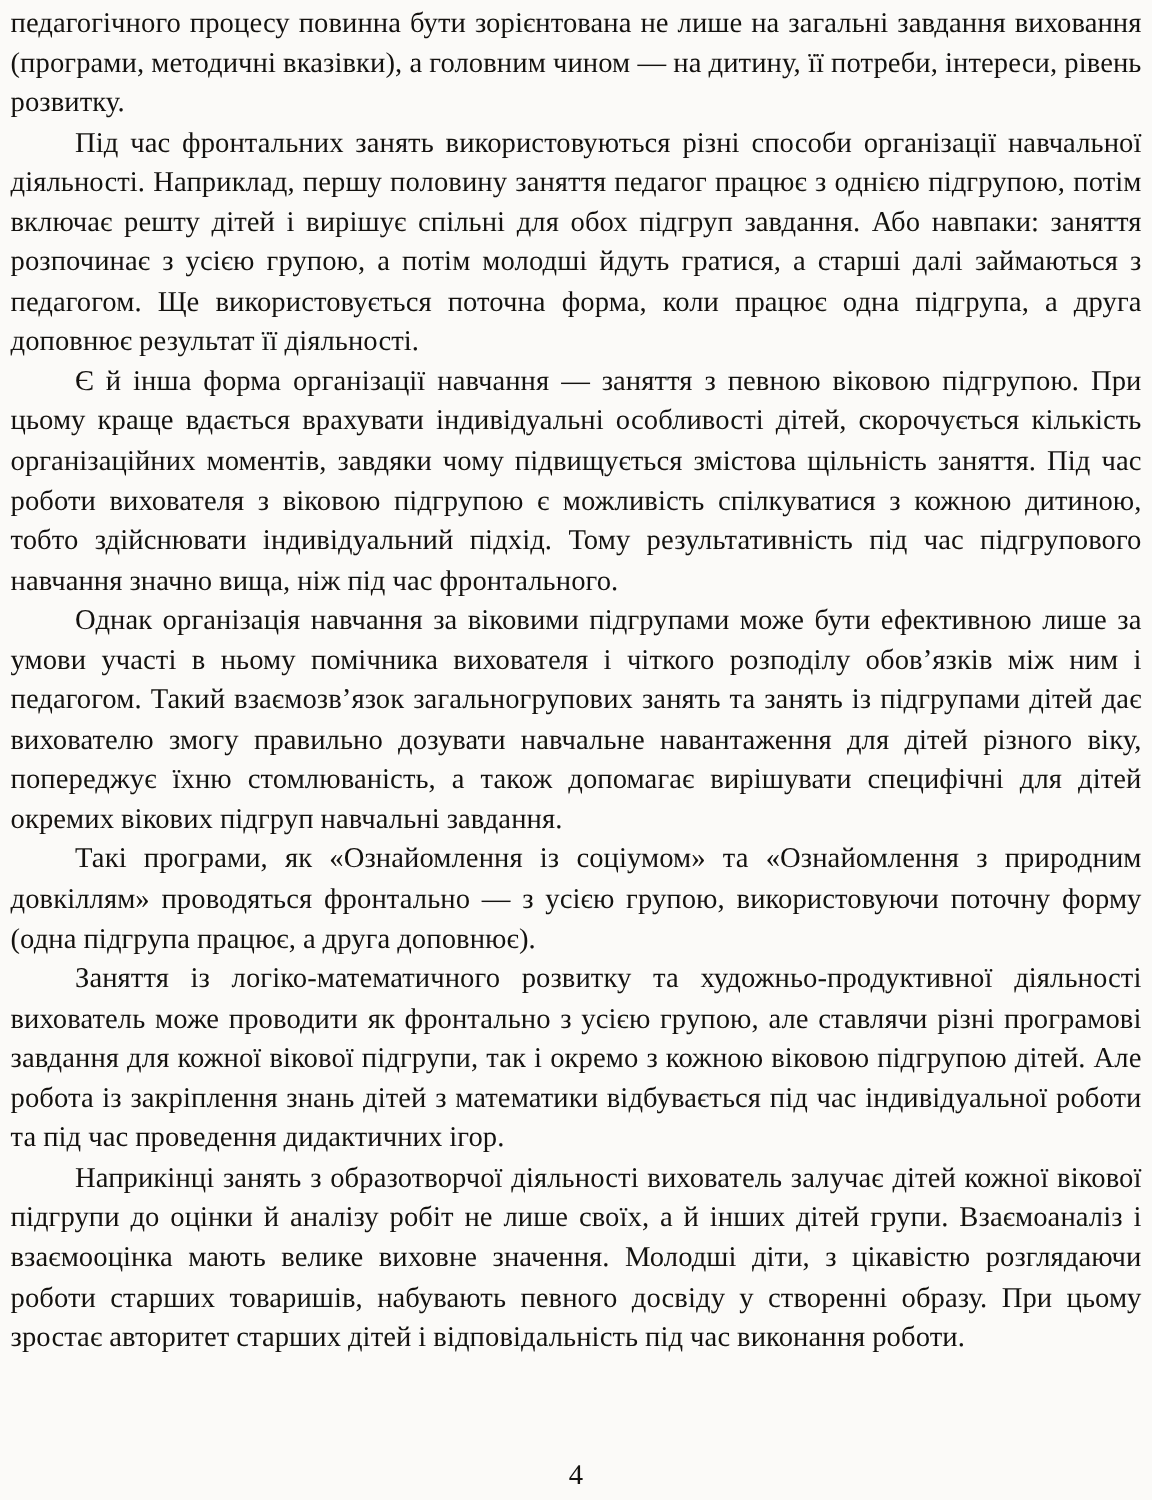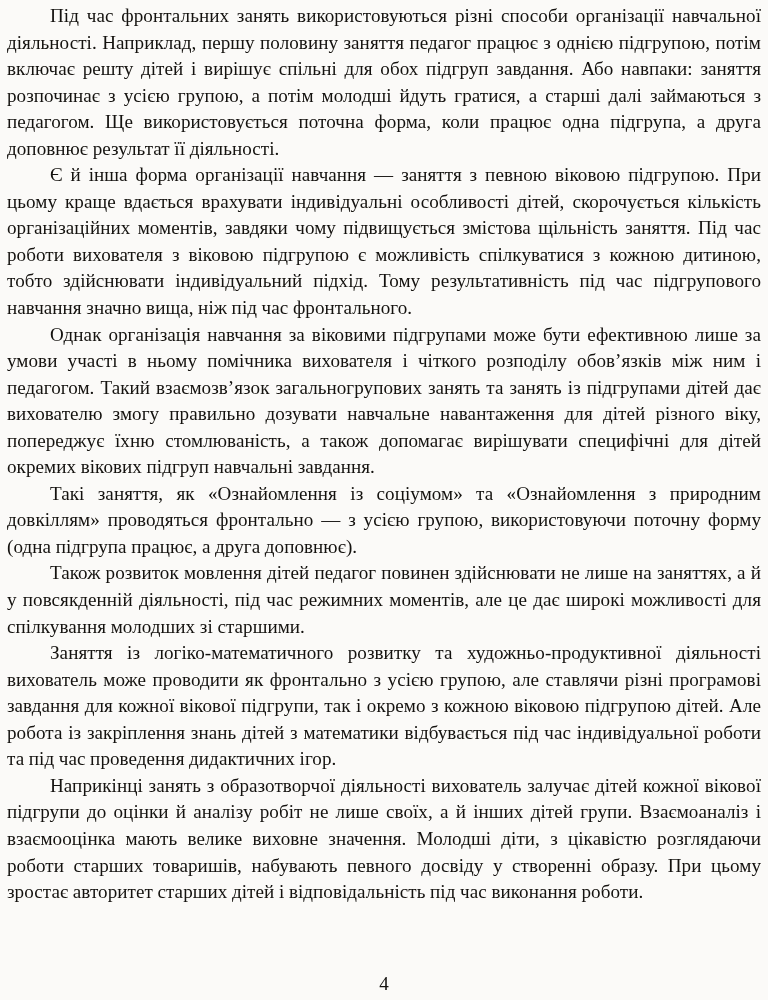--- a/index.html
+++ b/index.html
@@ -68,6 +68,7 @@
 <div class="page">
 
   <div class="text-column">
+    <p class="para no-indent">педагогічного процесу повинна бути зорієнтована не лише на загальні завдання виховання (програми, методичні вказівки), а головним чином — на дитину, її потреби, інтереси, рівень розвитку.</p>
     <p class="para">Під час фронтальних занять використовуються різні способи організації навчальної діяльності. Наприклад, першу половину заняття педагог працює з однією підгрупою, потім включає решту дітей і вирішує спільні для обох підгруп завдання. Або навпаки: заняття розпочинає з усією групою, а потім молодші йдуть гратися, а старші далі займаються з педагогом. Ще використовується поточна форма, коли працює одна підгрупа, а друга доповнює результат її діяльності.</p>
     <p class="para">Є й інша форма організації навчання — заняття з певною віковою підгрупою. При цьому краще вдається врахувати індивідуальні особливості дітей, скорочується кількість організаційних моментів, завдяки чому підвищується змістова щільність заняття. Під час роботи вихователя з віковою підгрупою є можливість спілкуватися з кожною дитиною, тобто здійснювати індивідуальний підхід. Тому результативність під час підгрупового навчання значно вища, ніж під час фронтального.</p>
     <p class="para">Однак організація навчання за віковими підгрупами може бути ефективною лише за умови участі в ньому помічника вихователя і чіткого розподілу обов’язків між ним і педагогом. Такий взаємозв’язок загальногрупових занять та занять із підгрупами дітей дає вихователю змогу правильно дозувати навчальне навантаження для дітей різного віку, попереджує їхню стомлюваність, а також допомагає вирішувати специфічні для дітей окремих вікових підгруп навчальні завдання.</p>

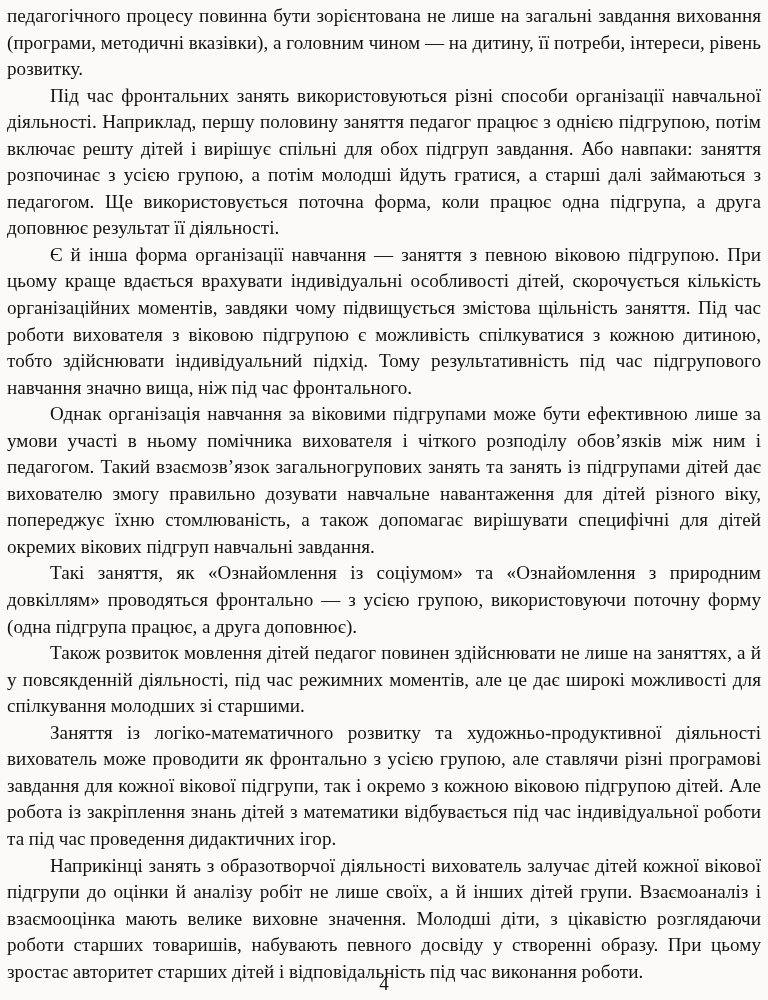--- a/index.html
+++ b/index.html
@@ -72,7 +72,7 @@
     <p class="para">Під час фронтальних занять використовуються різні способи організації навчальної діяльності. Наприклад, першу половину заняття педагог працює з однією підгрупою, потім включає решту дітей і вирішує спільні для обох підгруп завдання. Або навпаки: заняття розпочинає з усією групою, а потім молодші йдуть гратися, а старші далі займаються з педагогом. Ще використовується поточна форма, коли працює одна підгрупа, а друга доповнює результат її діяльності.</p>
     <p class="para">Є й інша форма організації навчання — заняття з певною віковою підгрупою. При цьому краще вдається врахувати індивідуальні особливості дітей, скорочується кількість організаційних моментів, завдяки чому підвищується змістова щільність заняття. Під час роботи вихователя з віковою підгрупою є можливість спілкуватися з кожною дитиною, тобто здійснювати індивідуальний підхід. Тому результативність під час підгрупового навчання значно вища, ніж під час фронтального.</p>
     <p class="para">Однак організація навчання за віковими підгрупами може бути ефективною лише за умови участі в ньому помічника вихователя і чіткого розподілу обов’язків між ним і педагогом. Такий взаємозв’язок загальногрупових занять та занять із підгрупами дітей дає вихователю змогу правильно дозувати навчальне навантаження для дітей різного віку, попереджує їхню стомлюваність, а також допомагає вирішувати специфічні для дітей окремих вікових підгруп навчальні завдання.</p>
-    <p class="para">Такі заняття, як «Ознайомлення із соціумом» та «Ознайомлення з природним довкіллям» проводяться фронтально — з усією групою, використовуючи поточну форму (одна підгрупа працює, а друга доповнює).</p>
+    <p class="para">Такі програми, як «Ознайомлення із соціумом» та «Ознайомлення з природним довкіллям» проводяться фронтально — з усією групою, використовуючи поточну форму (одна підгрупа працює, а друга доповнює).</p>
     <p class="para">Також розвиток мовлення дітей педагог повинен здійснювати не лише на заняттях, а й у повсякденній діяльності, під час режимних моментів, але це дає широкі можливості для спілкування молодших зі старшими.</p>
     <p class="para">Заняття із логіко-математичного розвитку та художньо-продуктивної діяльності вихователь може проводити як фронтально з усією групою, але ставлячи різні програмові завдання для кожної вікової підгрупи, так і окремо з кожною віковою підгрупою дітей. Але робота із закріплення знань дітей з математики відбувається під час індивідуальної роботи та під час проведення дидактичних ігор.</p>
     <p class="para">Наприкінці занять з образотворчої діяльності вихователь залучає дітей кожної вікової підгрупи до оцінки й аналізу робіт не лише своїх, а й інших дітей групи. Взаємоаналіз і взаємооцінка мають велике виховне значення. Молодші діти, з цікавістю розглядаючи роботи старших товаришів, набувають певного досвіду у створенні образу. При цьому зростає авторитет старших дітей і відповідальність під час виконання роботи.</p>

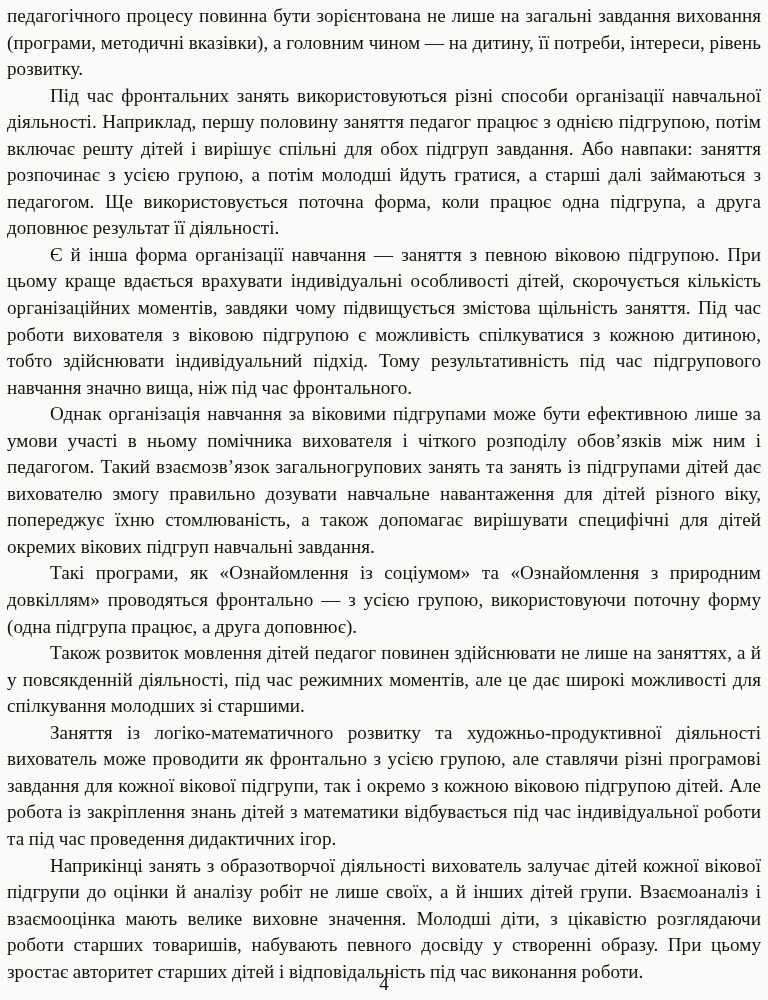--- a/index.html
+++ b/index.html
@@ -73,7 +73,6 @@
     <p class="para">Є й інша форма організації навчання — заняття з певною віковою підгрупою. При цьому краще вдається врахувати індивідуальні особливості дітей, скорочується кількість організаційних моментів, завдяки чому підвищується змістова щільність заняття. Під час роботи вихователя з віковою підгрупою є можливість спілкуватися з кожною дитиною, тобто здійснювати індивідуальний підхід. Тому результативність під час підгрупового навчання значно вища, ніж під час фронтального.</p>
     <p class="para">Однак організація навчання за віковими підгрупами може бути ефективною лише за умови участі в ньому помічника вихователя і чіткого розподілу обов’язків між ним і педагогом. Такий взаємозв’язок загальногрупових занять та занять із підгрупами дітей дає вихователю змогу правильно дозувати навчальне навантаження для дітей різного віку, попереджує їхню стомлюваність, а також допомагає вирішувати специфічні для дітей окремих вікових підгруп навчальні завдання.</p>
     <p class="para">Такі програми, як «Ознайомлення із соціумом» та «Ознайомлення з природним довкіллям» проводяться фронтально — з усією групою, використовуючи поточну форму (одна підгрупа працює, а друга доповнює).</p>
-    <p class="para">Також розвиток мовлення дітей педагог повинен здійснювати не лише на заняттях, а й у повсякденній діяльності, під час режимних моментів, але це дає широкі можливості для спілкування молодших зі старшими.</p>
     <p class="para">Заняття із логіко-математичного розвитку та художньо-продуктивної діяльності вихователь може проводити як фронтально з усією групою, але ставлячи різні програмові завдання для кожної вікової підгрупи, так і окремо з кожною віковою підгрупою дітей. Але робота із закріплення знань дітей з математики відбувається під час індивідуальної роботи та під час проведення дидактичних ігор.</p>
     <p class="para">Наприкінці занять з образотворчої діяльності вихователь залучає дітей кожної вікової підгрупи до оцінки й аналізу робіт не лише своїх, а й інших дітей групи. Взаємоаналіз і взаємооцінка мають велике виховне значення. Молодші діти, з цікавістю розглядаючи роботи старших товаришів, набувають певного досвіду у створенні образу. При цьому зростає авторитет старших дітей і відповідальність під час виконання роботи.</p>
 

